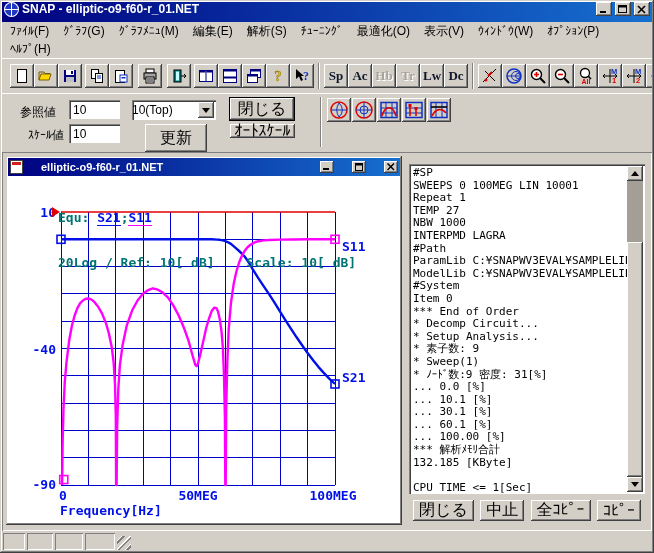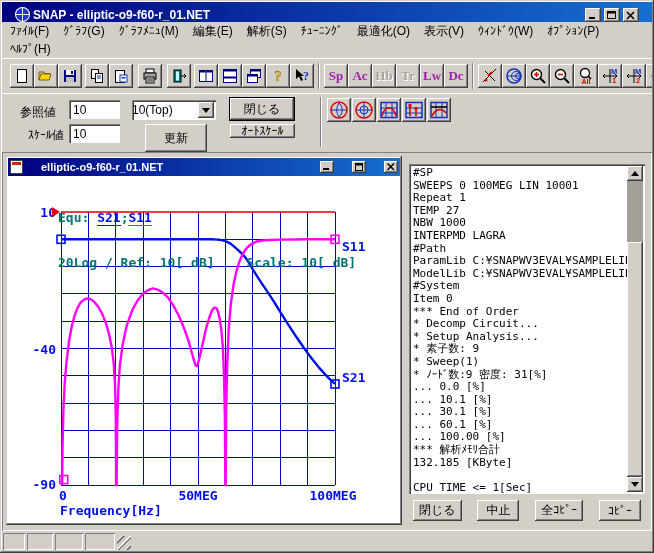--- a/index.html
+++ b/index.html
@@ -9,7 +9,7 @@
        box-shadow:inset -1px -1px #404040,inset 1px 1px #d3cfc7,inset -2px -2px #808080,inset 2px 2px #fff;}
   
   .titlebar{position:absolute;left:2px;top:2px;right:2px;height:20px;
-       background:linear-gradient(90deg,#000080,#1670cf);display:flex;align-items:flex-end;padding:0 13px;gap:3px;}
+       background:linear-gradient(90deg,#000080,#1670cf);display:flex;align-items:flex-start;padding:0 2px;gap:3px;}
   .titlebar .title{color:#fff;font-weight:bold;font-size:12px;flex:1;white-space:nowrap;overflow:hidden;}
   .appicon{width:15px;height:15px;border-radius:50%;background:#2038c0;
        box-shadow:inset 0 0 0 1px #fff;position:relative;flex:0 0 auto;}

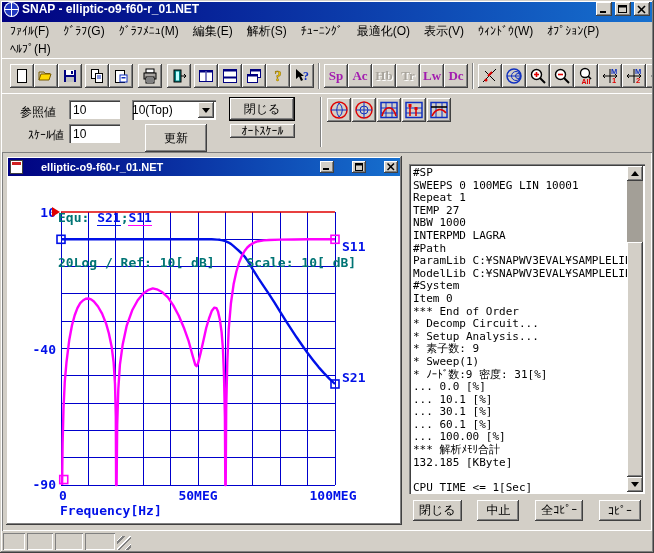--- a/index.html
+++ b/index.html
@@ -31,7 +31,7 @@
   .tbtn svg{display:block;}
   .tsep{width:2px;height:26px;margin:0 4px;flex:0 0 auto;border-left:1px solid #808080;border-right:1px solid #fff;}
   .gap3{width:3px;flex:0 0 auto;} .gap5{width:5px;flex:0 0 auto;}
-  .mode{font:bold 13px "Liberation Serif",serif;color:#a21caf;}
+  .mode{font:bold 13px "Liberation Serif",serif;color:#0f172a;}
   .mode.disabled{color:#a8a49c;text-shadow:1px 1px #fff;}
   .tb2{top:93px;height:59px;}
   .lbl{position:absolute;font-size:12px;white-space:nowrap;}

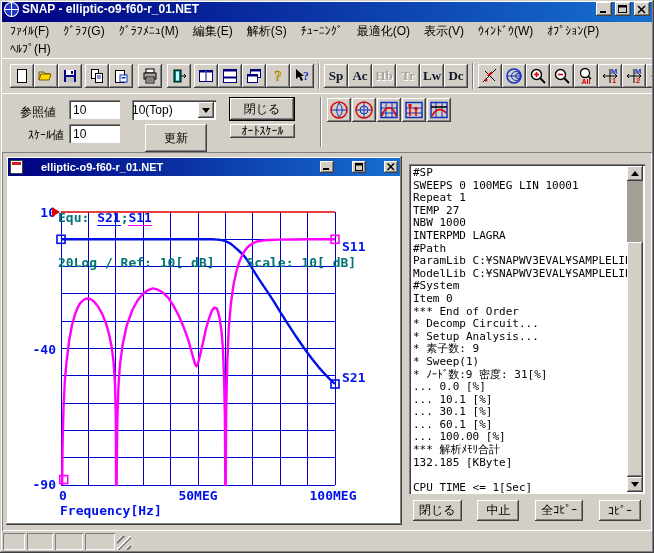--- a/index.html
+++ b/index.html
@@ -44,7 +44,7 @@
          display:flex;align-items:center;justify-content:center;}
   .tri-down{width:0;height:0;border-left:4px solid transparent;border-right:4px solid transparent;border-top:5px solid #000;}
   .tri-up{width:0;height:0;border-left:4px solid transparent;border-right:4px solid transparent;border-bottom:5px solid #000;}
-  .pbtn{position:absolute;background:#d3cfc7;display:flex;align-items:center;justify-content:center;font-size:12px;
+  .pbtn{position:absolute;background:#d3cfc7;display:flex;align-items:center;justify-content:center;font-size:16px;
         box-shadow:inset -1px -1px #404040,inset 1px 1px #fff,inset -2px -2px #808080,inset 2px 2px #d3cfc7;white-space:nowrap;}
   .pbtn.default{outline:1px solid #000;}
   

